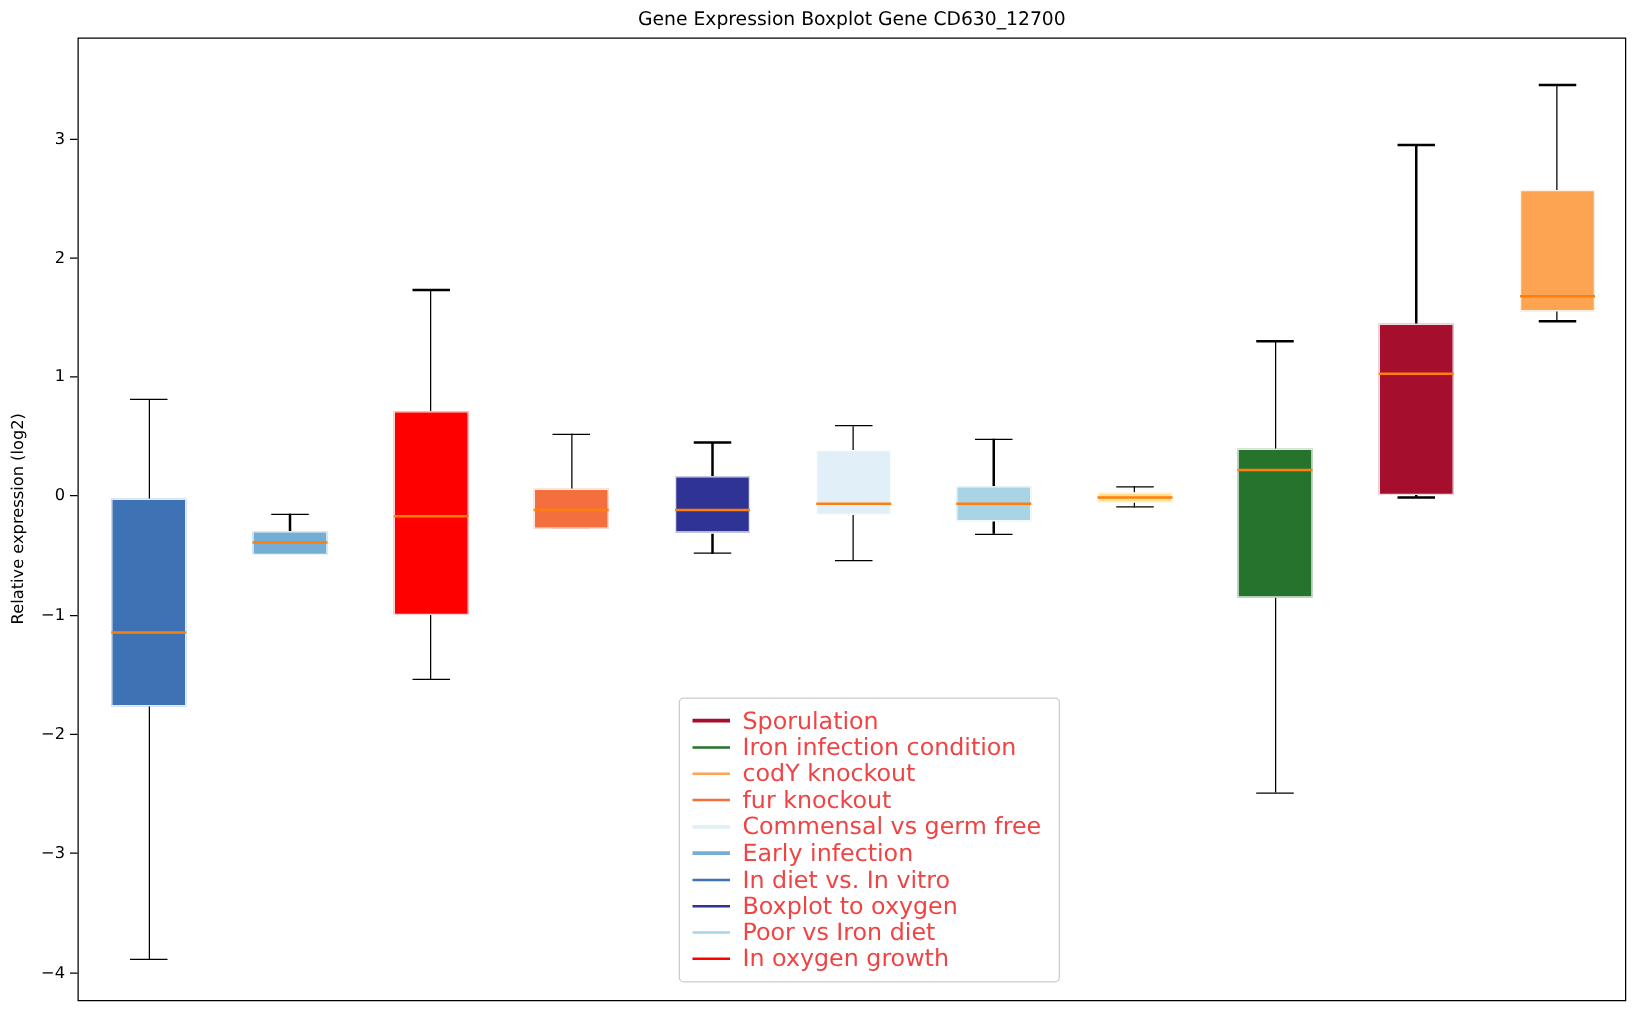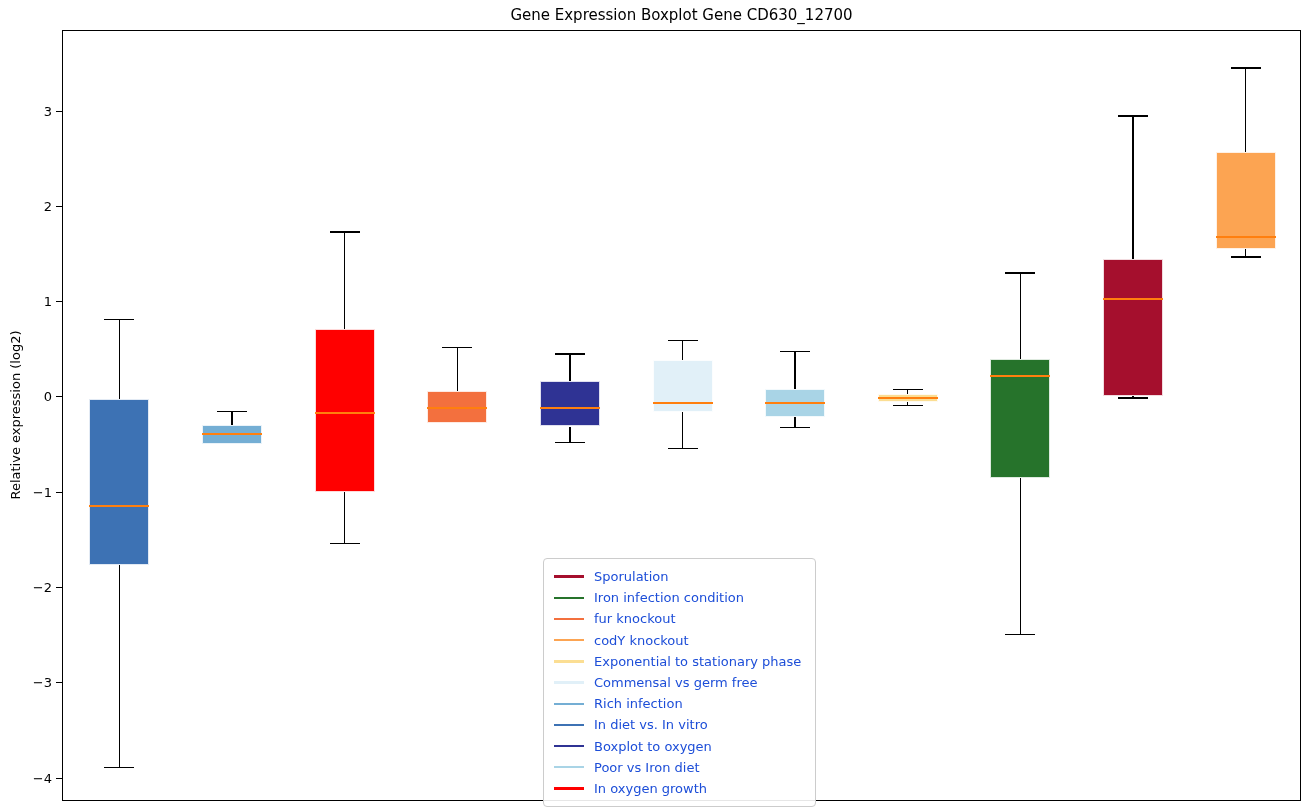--- a/index.html
+++ b/index.html
@@ -37,7 +37,7 @@
   }
   .legend-item{display:flex;align-items:center;height:21.2px;}
   .legend-swatch{width:30px;height:2.4px;margin-right:10px;flex:0 0 auto;}
-  .legend-label{font-size:13px;color:#1d4ed8;white-space:nowrap;}
+  .legend-label{font-size:19px;color:#ef4444;white-space:nowrap;}
 </style>
 </head>
 <body>

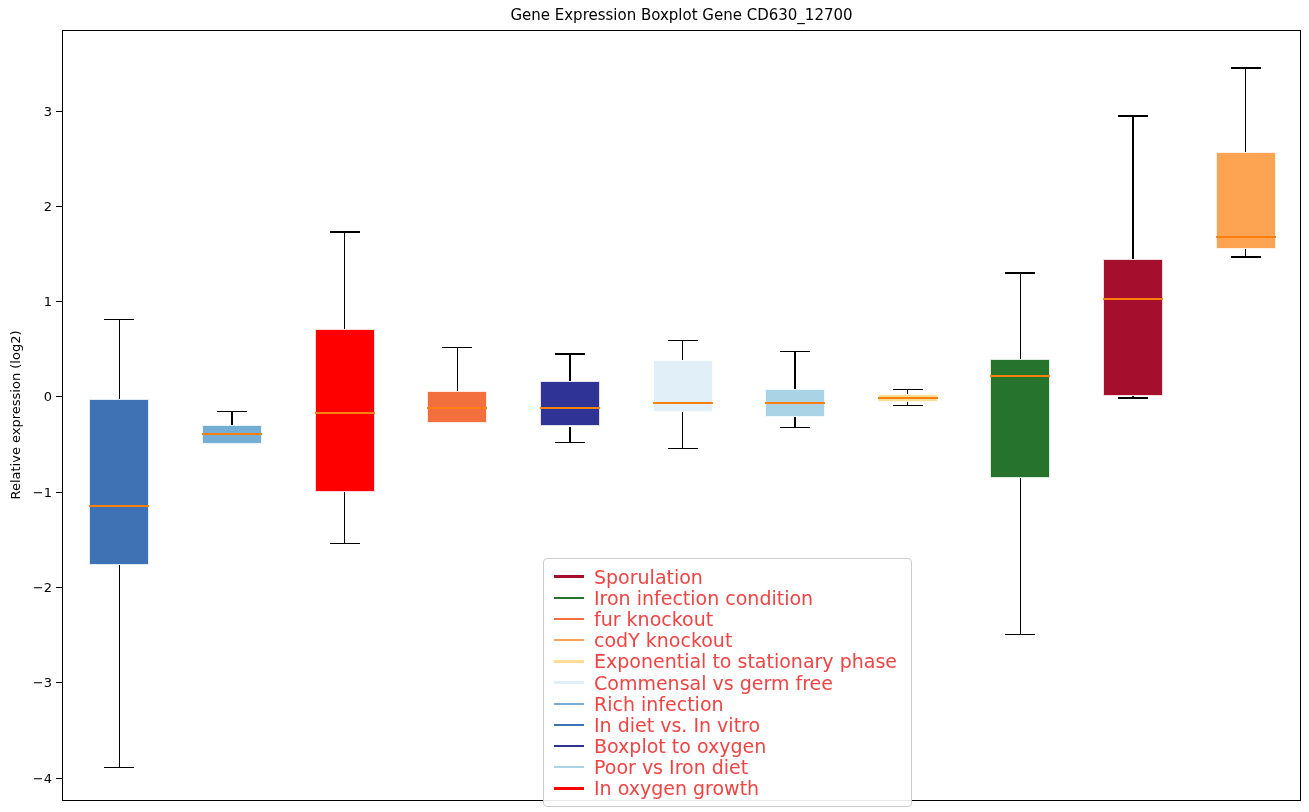--- a/index.html
+++ b/index.html
@@ -161,12 +161,12 @@
         <div class="legend-label">Iron infection condition</div>
       </div>
       <div class="legend-item">
+        <div class="legend-swatch" style="background: rgb(252, 164, 82);"></div>
+        <div class="legend-label">codY knockout</div>
+      </div>
+      <div class="legend-item">
         <div class="legend-swatch" style="background: rgb(243, 112, 62);"></div>
         <div class="legend-label">fur knockout</div>
-      </div>
-      <div class="legend-item">
-        <div class="legend-swatch" style="background: rgb(252, 164, 82);"></div>
-        <div class="legend-label">codY knockout</div>
       </div>
       <div class="legend-item">
         <div class="legend-swatch" style="background: rgb(251, 222, 147);"></div>

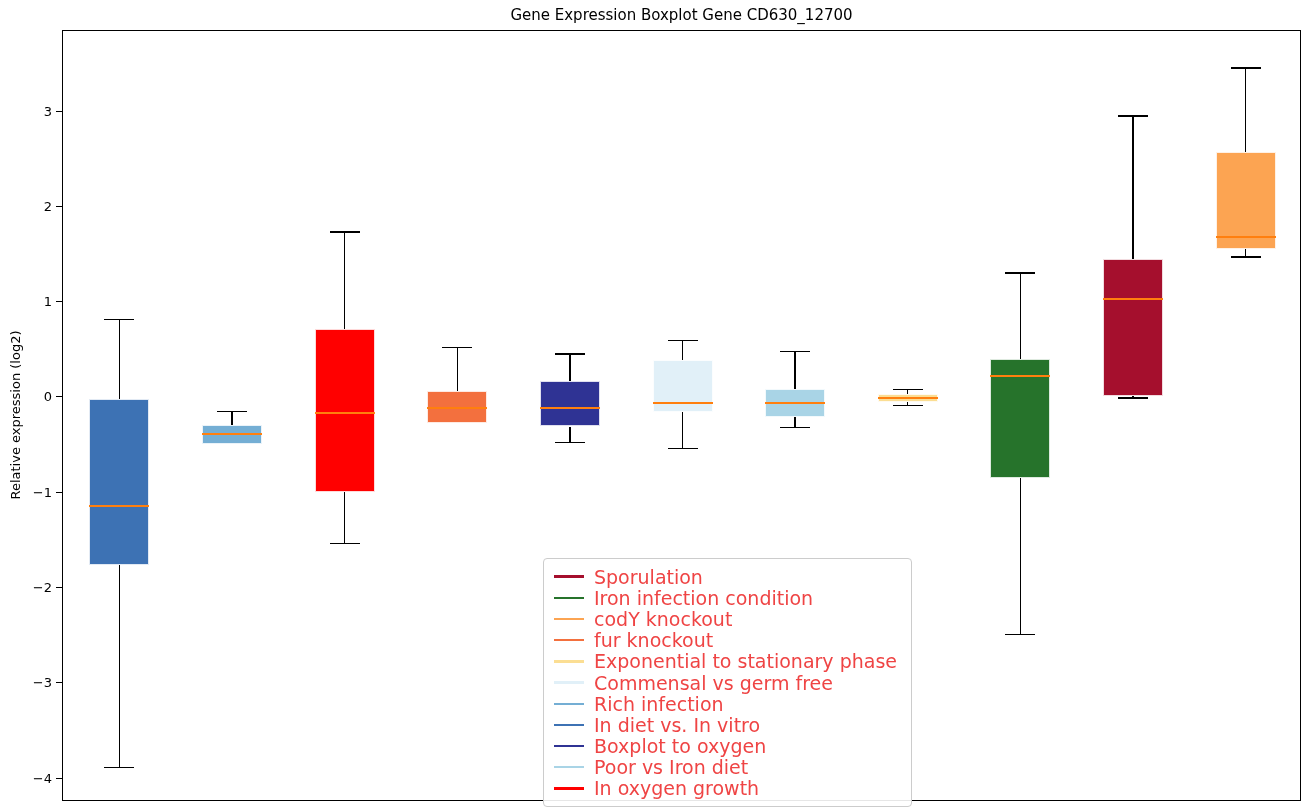--- a/index.html
+++ b/index.html
@@ -169,10 +169,6 @@
         <div class="legend-label">fur knockout</div>
       </div>
       <div class="legend-item">
-        <div class="legend-swatch" style="background: rgb(251, 222, 147);"></div>
-        <div class="legend-label">Exponential to stationary phase</div>
-      </div>
-      <div class="legend-item">
         <div class="legend-swatch" style="background: rgb(225, 240, 248);"></div>
         <div class="legend-label">Commensal vs germ free</div>
       </div>

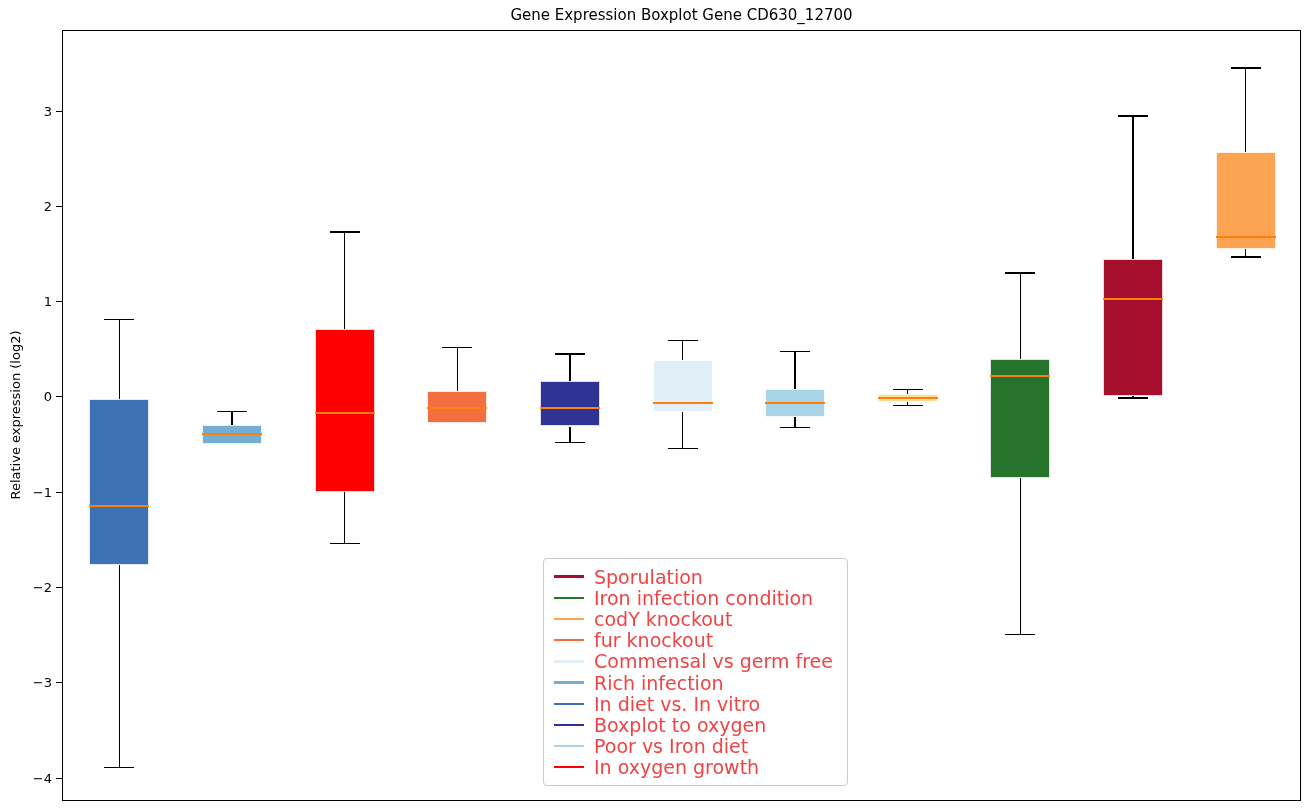--- a/index.html
+++ b/index.html
@@ -174,7 +174,7 @@
       </div>
       <div class="legend-item">
         <div class="legend-swatch" style="background: rgb(116, 174, 212);"></div>
-        <div class="legend-label">Rich infection</div>
+        <div class="legend-label">Early infection</div>
       </div>
       <div class="legend-item">
         <div class="legend-swatch" style="background: rgb(61, 114, 180);"></div>

